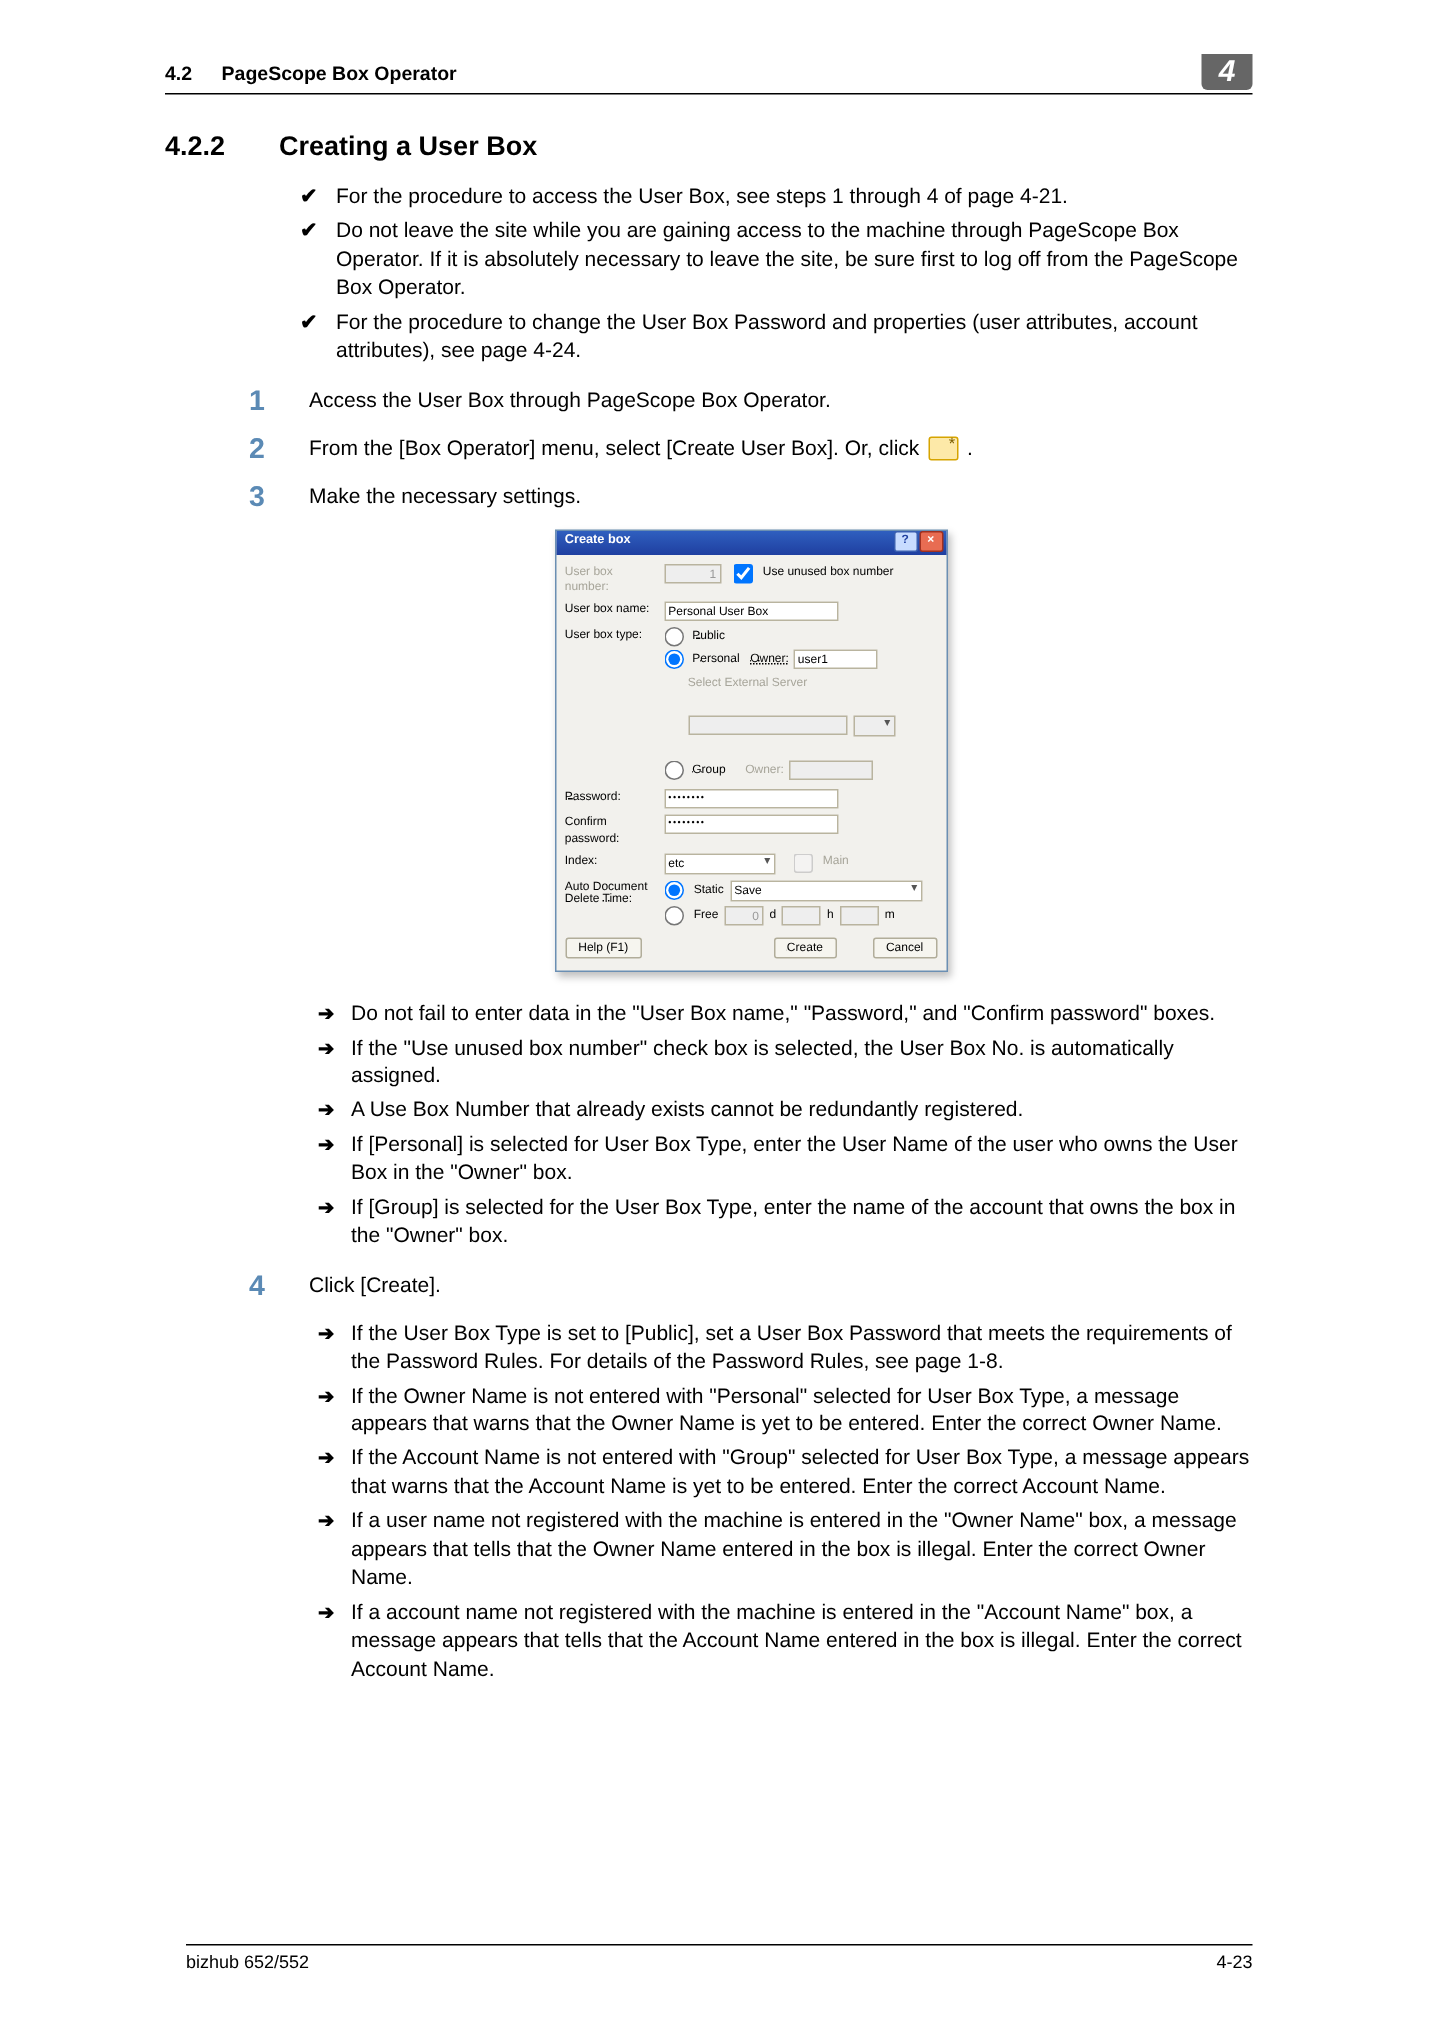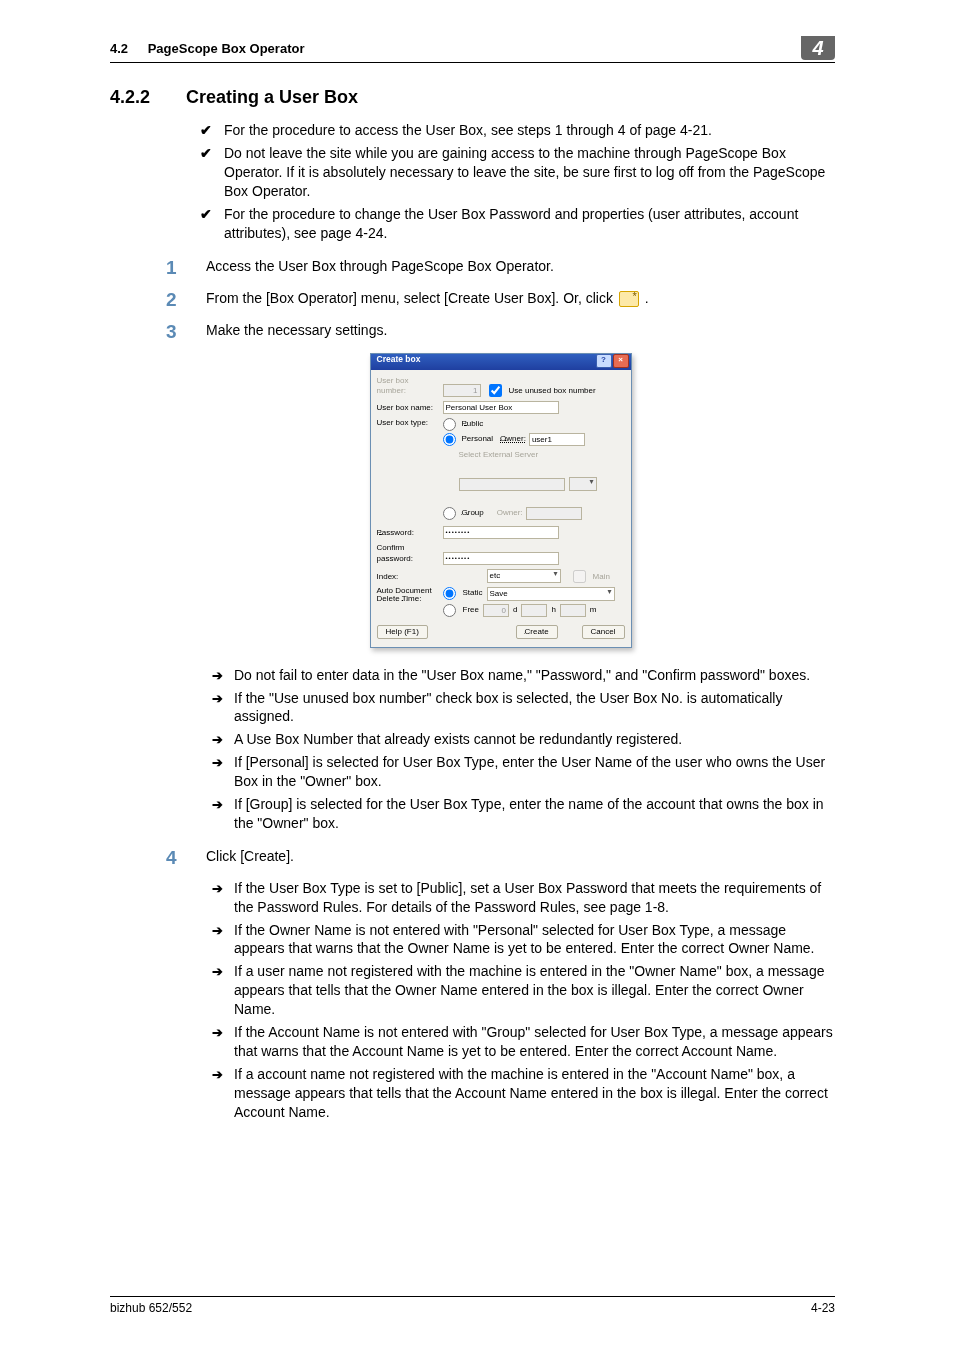--- a/index.html
+++ b/index.html
@@ -170,7 +170,7 @@
   .dlg-body { padding: 6px 6px 8px 6px; }
   .dlg-row {
     display: flex;
-    align-items: flex-end;
+    align-items: flex-start;
     margin-bottom: 4px;
     gap: 4px;
   }

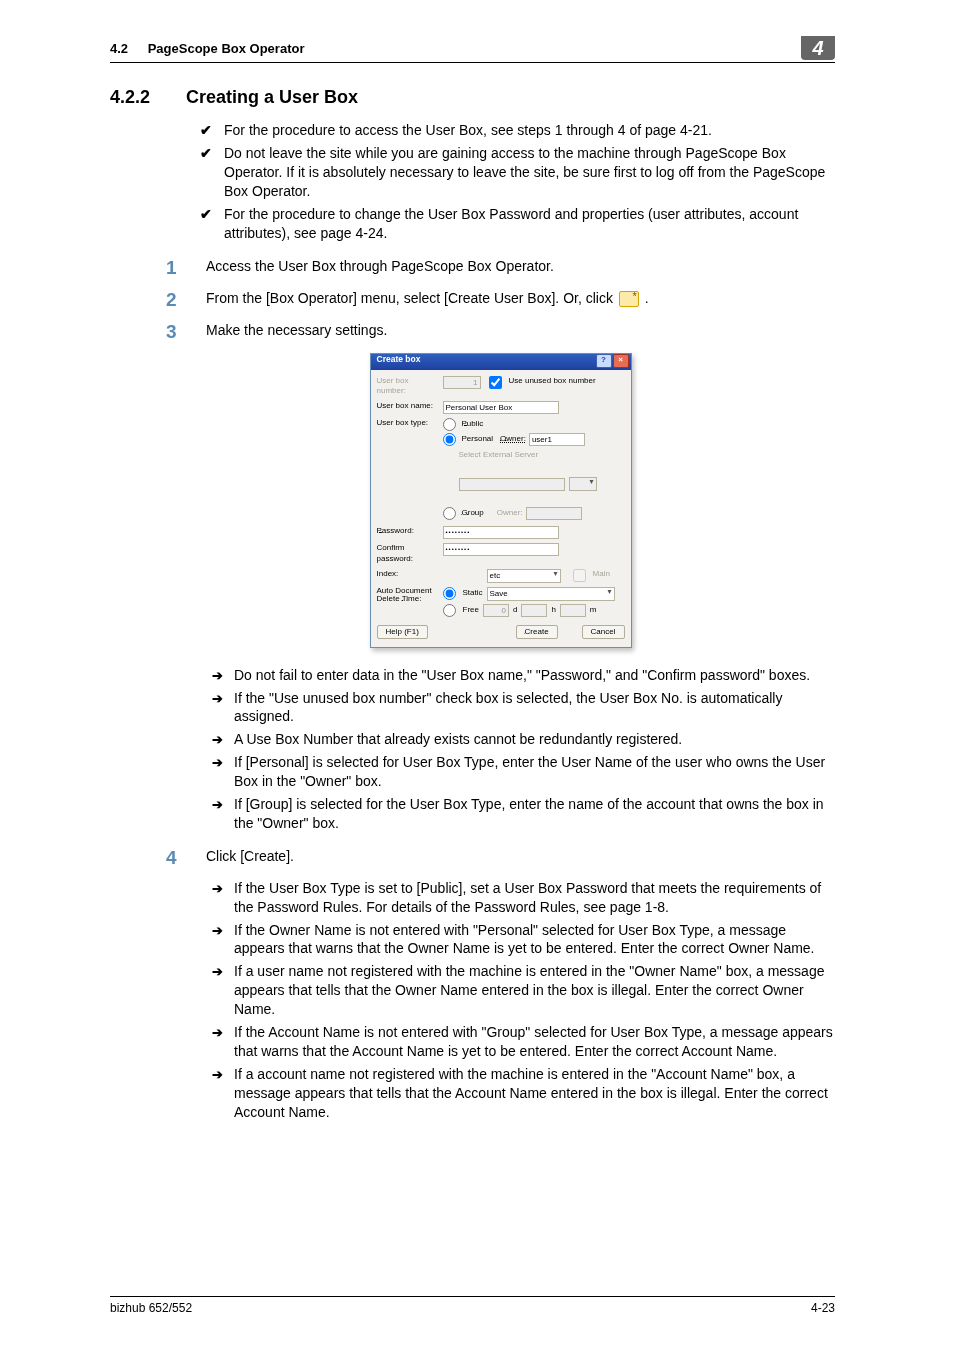--- a/index.html
+++ b/index.html
@@ -224,7 +224,7 @@
   .dlg-sub {
     margin-left: 66px;
     display: flex;
-    align-items: flex-end;
+    align-items: flex-start;
     gap: 4px;
     margin-bottom: 16px;
   }

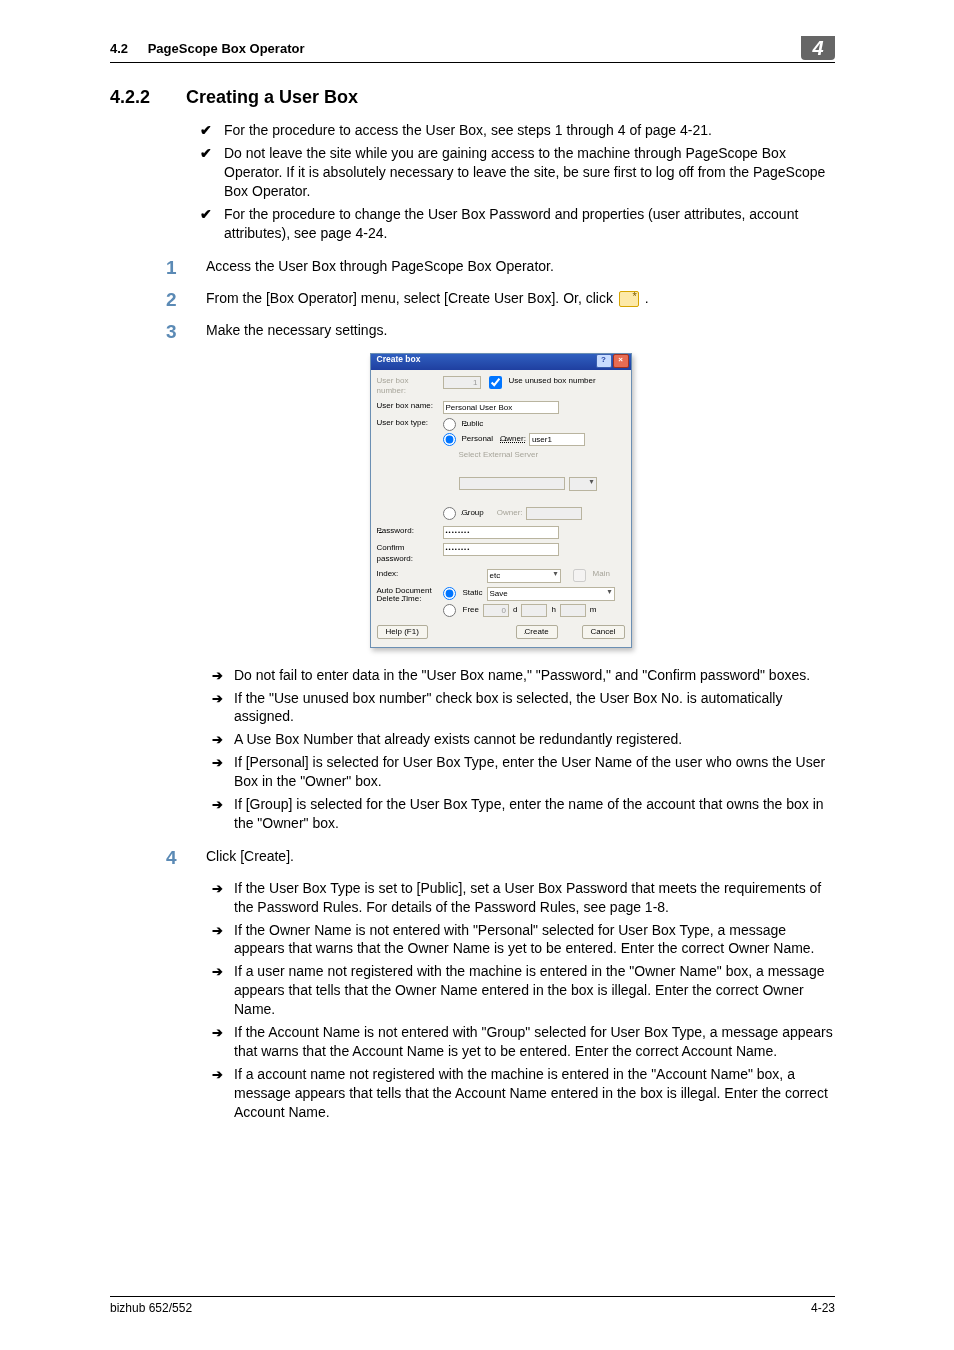--- a/index.html
+++ b/index.html
@@ -380,7 +380,7 @@
 
           <div class="dlg-row">
             <span class="dlg-label"><span class="underline-acc">I</span>ndex:</span>
-            <span class="dlg-select" style="width:56px;margin-left:44px;">etc</span>
+            <span class="dlg-select" style="width:56px;">etc</span>
             <input type="checkbox" class="dlg-check" disabled="" style="margin-left: 8px;">
             <span style="color:#a7a59a;"><span class="underline-acc">M</span>ain</span>
           </div>

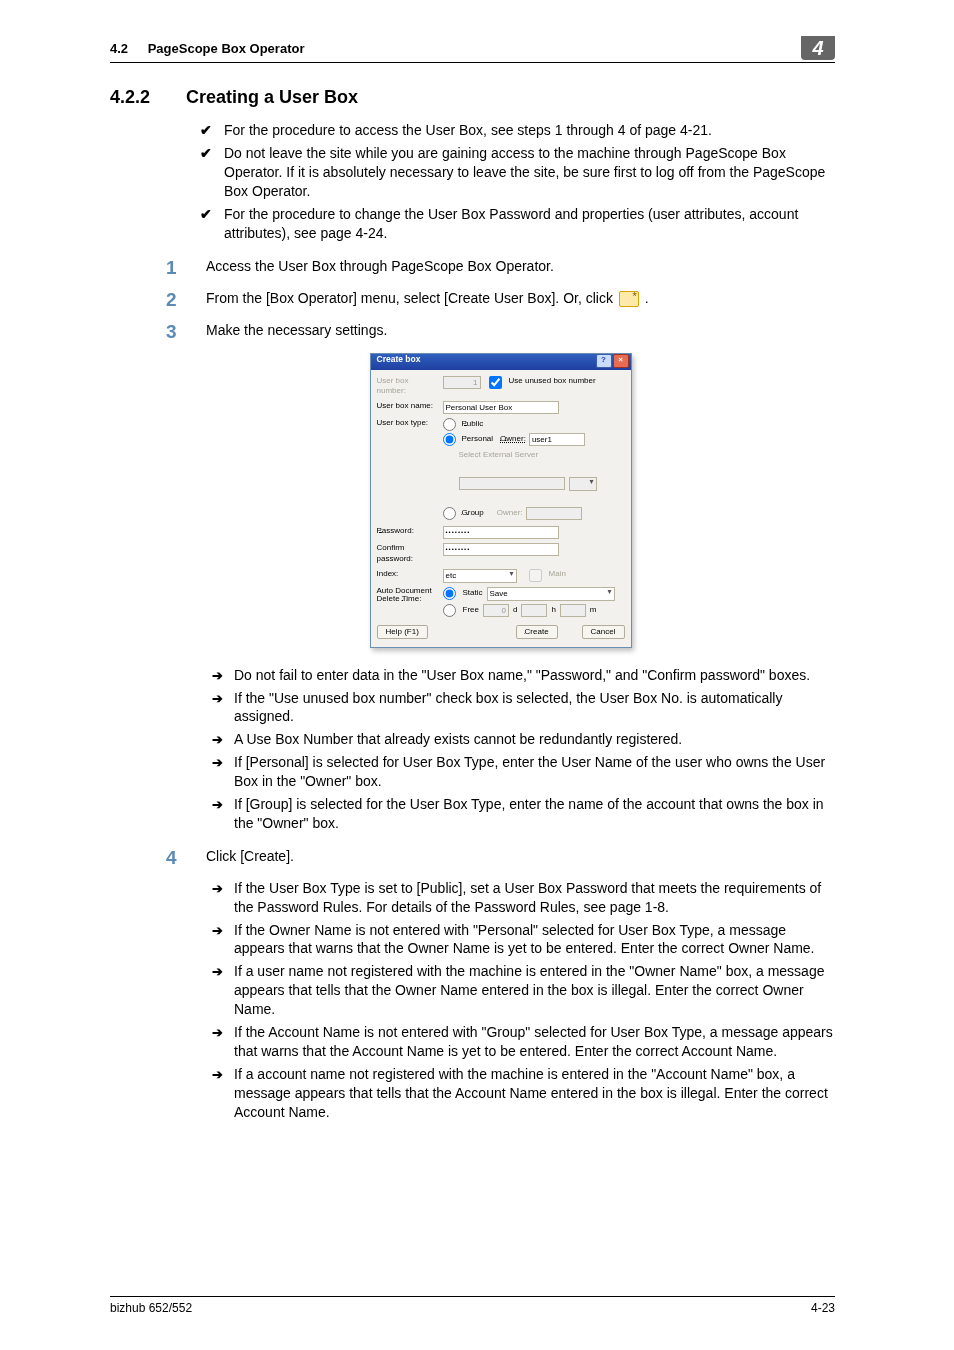--- a/index.html
+++ b/index.html
@@ -439,8 +439,8 @@
       <ul class="arrows">
         <li>If the User Box Type is set to [Public], set a User Box Password that meets the requirements of the Password Rules. For details of the Password Rules, see page 1-8.</li>
         <li>If the Owner Name is not entered with "Personal" selected for User Box Type, a message appears that warns that the Owner Name is yet to be entered. Enter the correct Owner Name.</li>
+        <li>If the Account Name is not entered with "Group" selected for User Box Type, a message appears that warns that the Account Name is yet to be entered. Enter the correct Account Name.</li>
         <li>If a user name not registered with the machine is entered in the "Owner Name" box, a message appears that tells that the Owner Name entered in the box is illegal. Enter the correct Owner Name.</li>
-        <li>If the Account Name is not entered with "Group" selected for User Box Type, a message appears that warns that the Account Name is yet to be entered. Enter the correct Account Name.</li>
         <li>If a account name not registered with the machine is entered in the "Account Name" box, a message appears that tells that the Account Name entered in the box is illegal. Enter the correct Account Name.</li>
       </ul>
     </div>

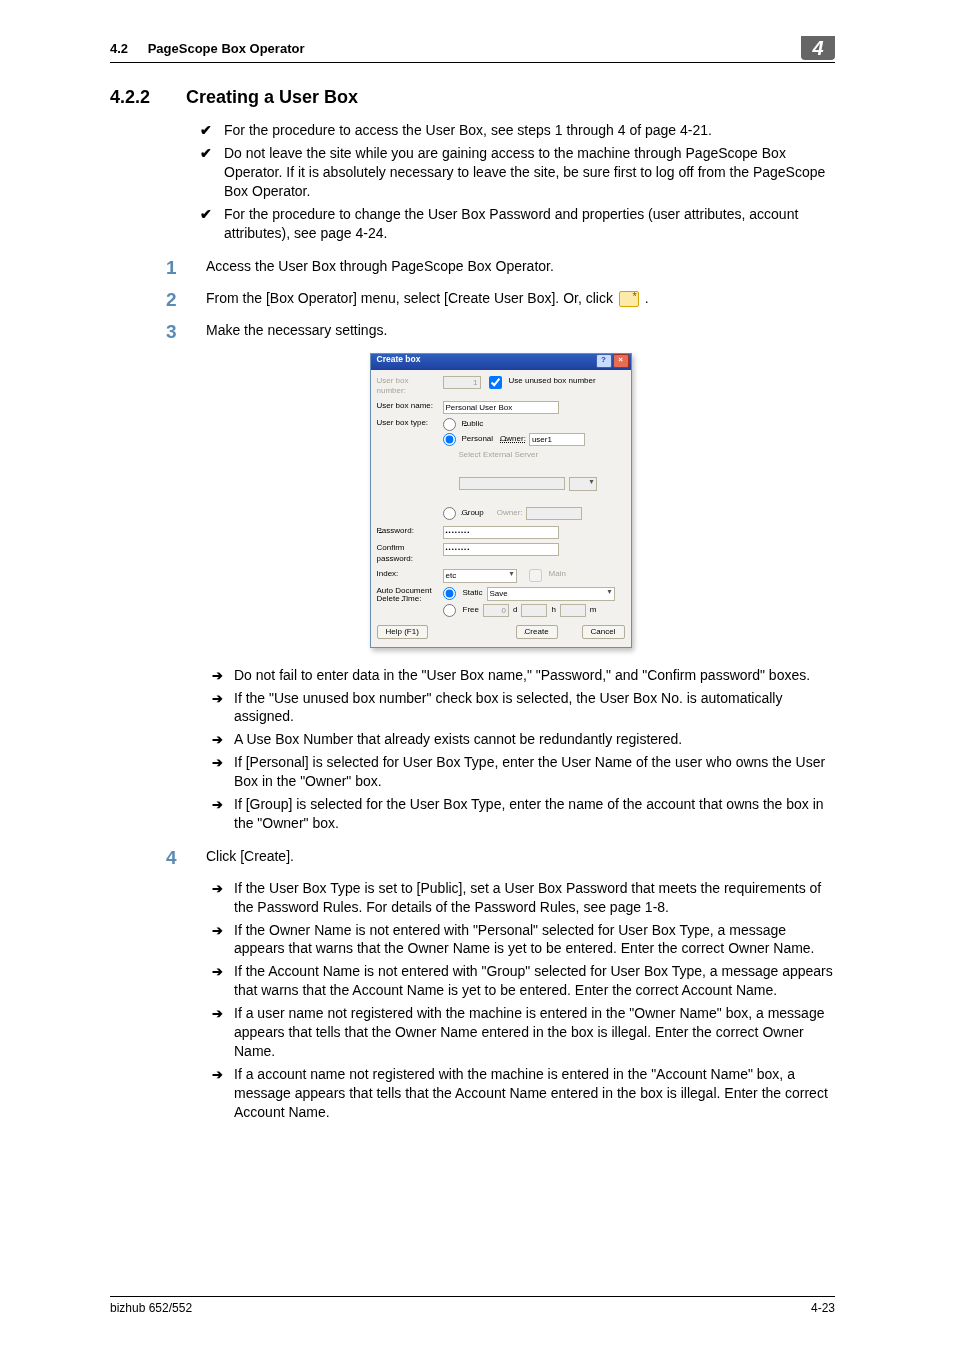--- a/index.html
+++ b/index.html
@@ -252,7 +252,7 @@
   
   .footer-row {
     position: absolute;
-    left: 110px;
+    left: 124px;
     right: 105px;
     bottom: 34px;
     font-size: 12px;

